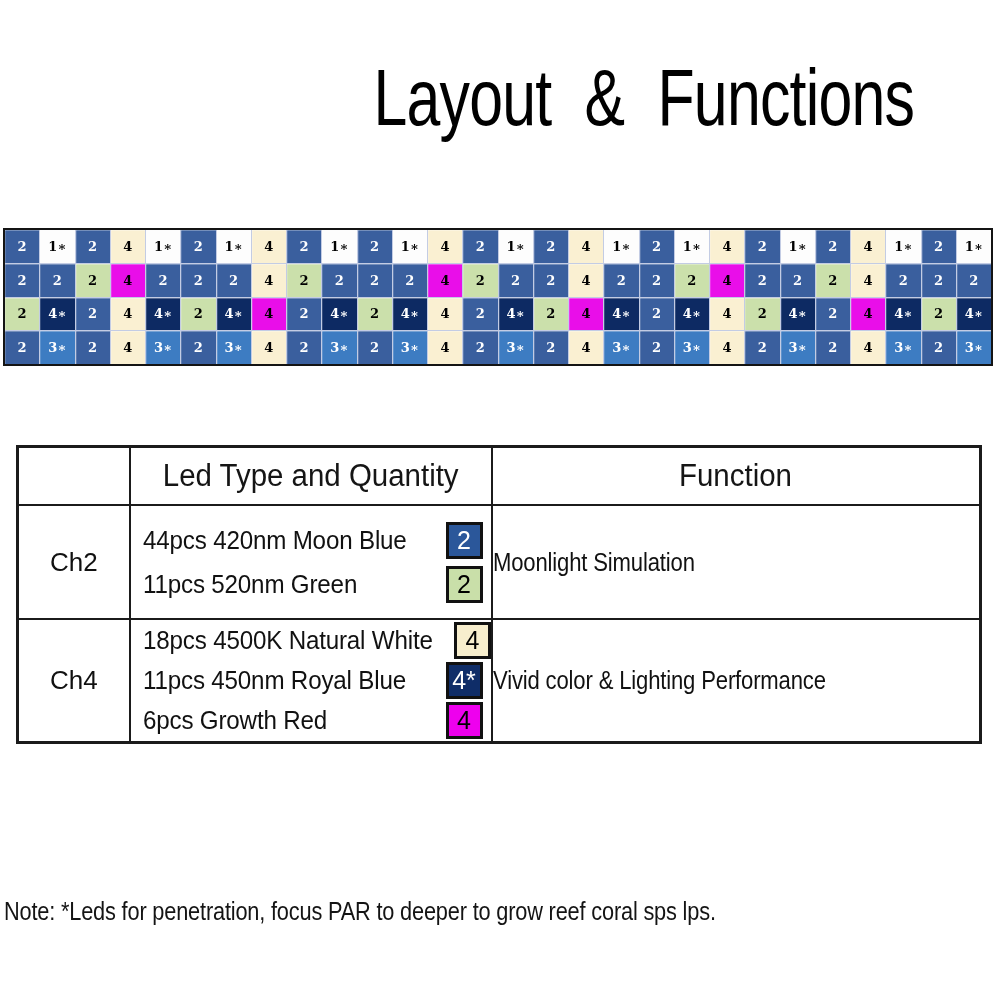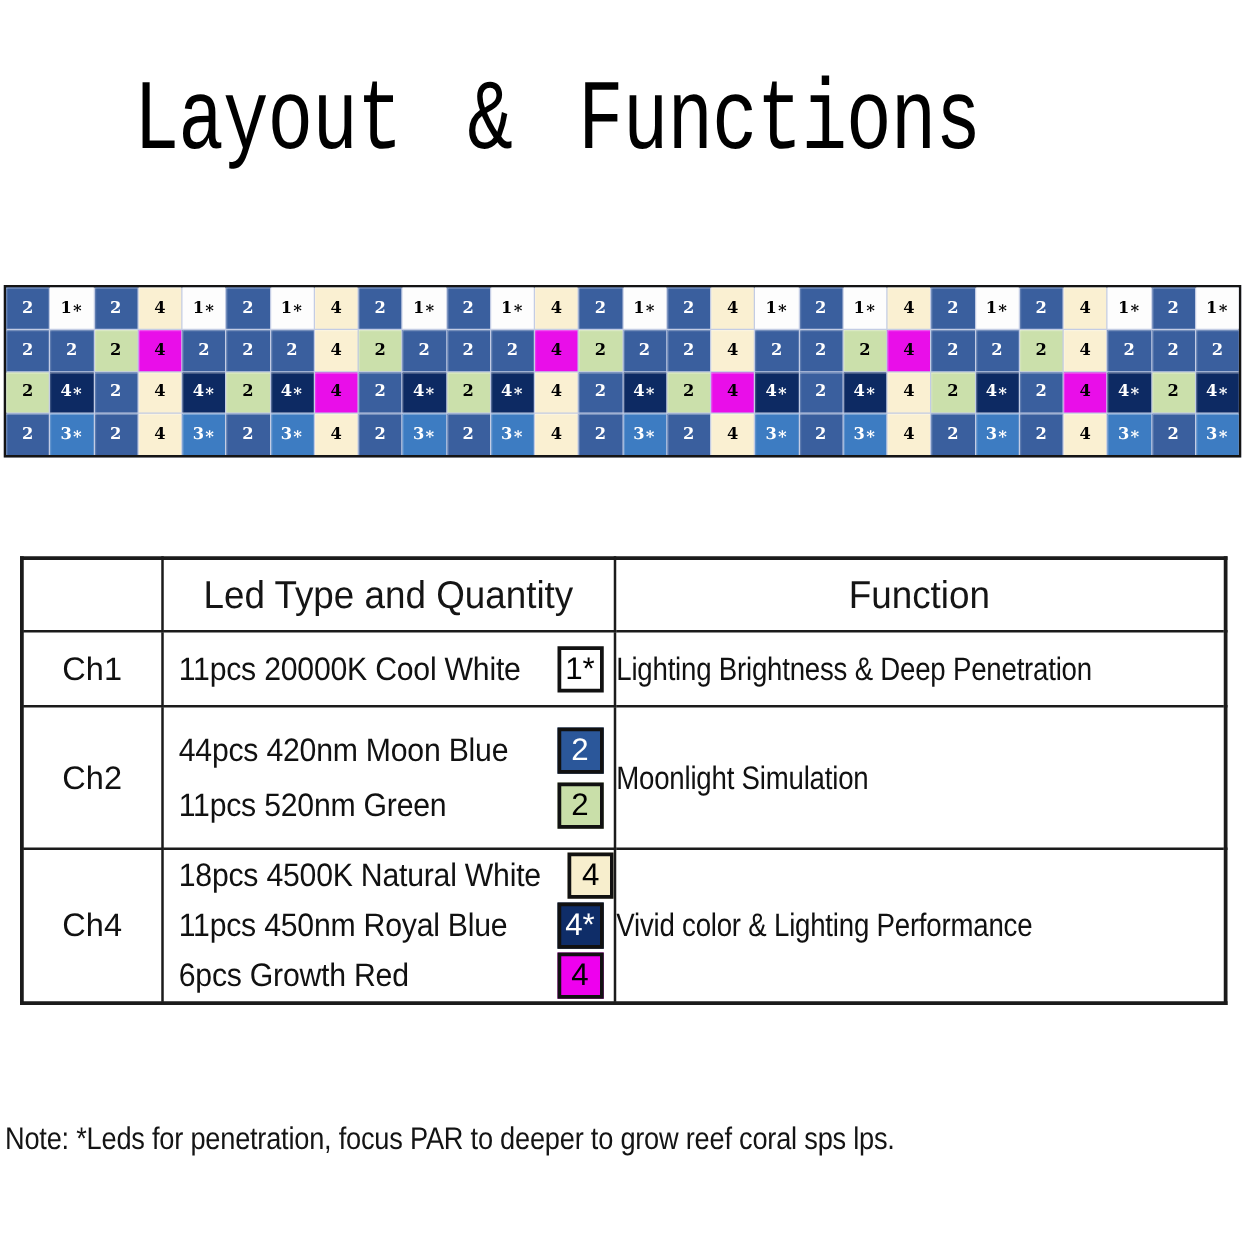--- a/index.html
+++ b/index.html
@@ -9,7 +9,7 @@
     position:relative;overflow:hidden;
   }
   
-  .title-wrap{position:absolute;top:56px;left:0;width:1000px;text-align:left;font-family:Liberation Mono, monospace;}
+  .title-wrap{position:absolute;top:56px;left:0;width:1000px;text-align:right;}
   .title{
     display:inline-block;font-size:80px;font-weight:400;color:#000;
     letter-spacing:-1px;word-spacing:0.28em;white-space:nowrap;

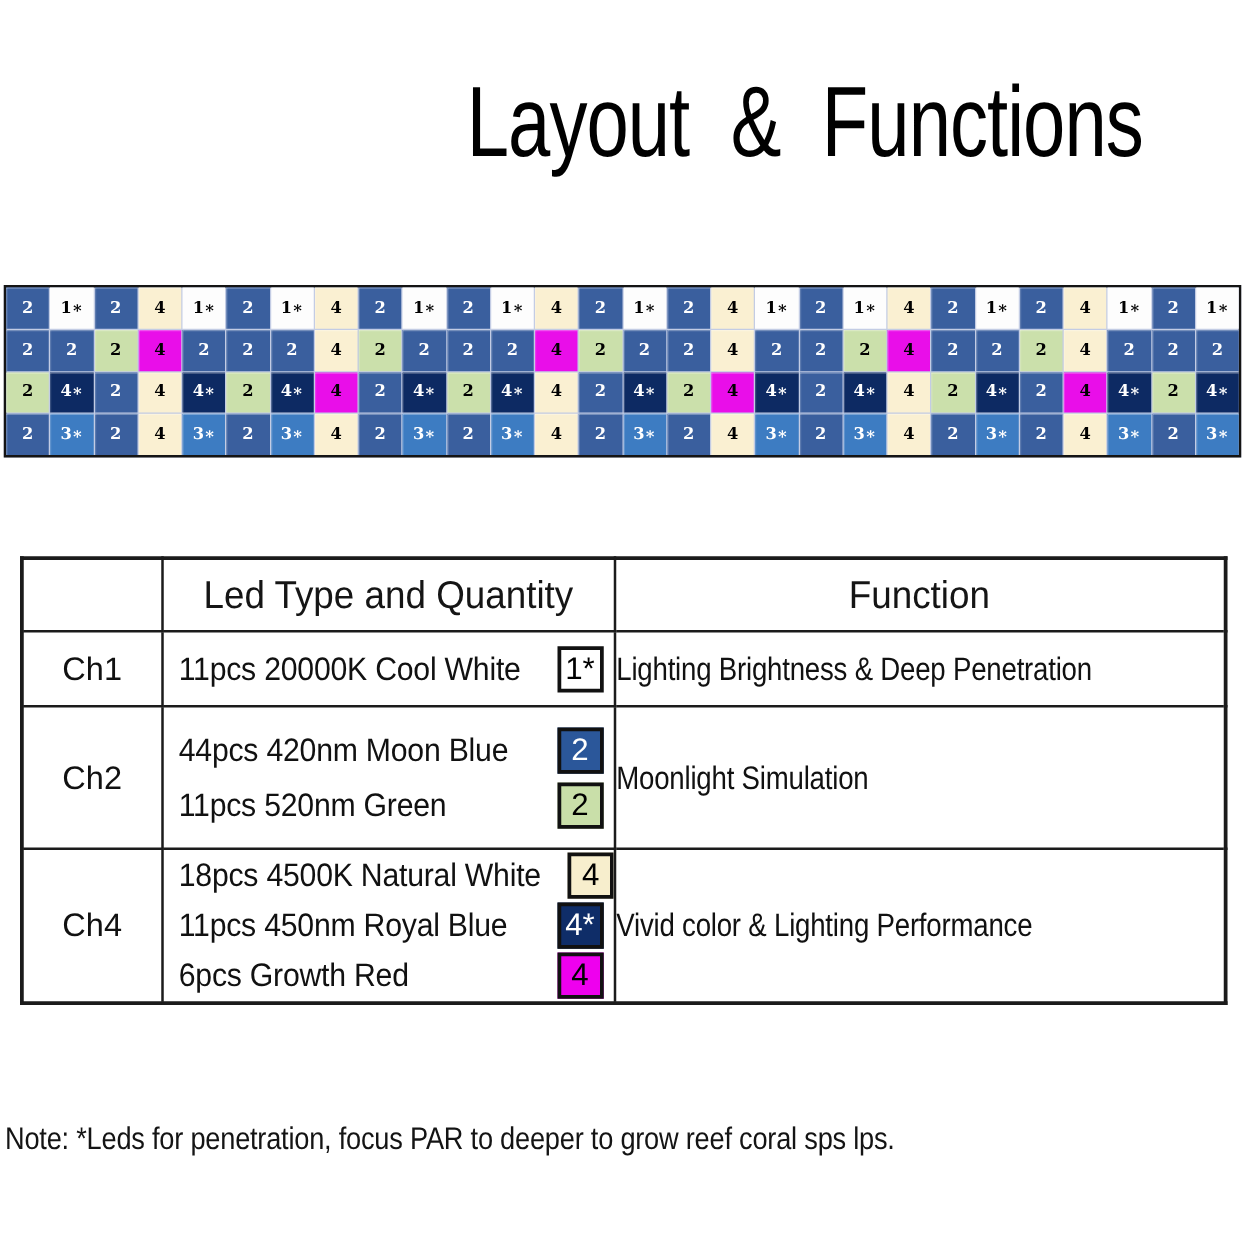--- a/index.html
+++ b/index.html
@@ -196,18 +196,6 @@
     </tr>
   </thead>
   <tbody>
-      <tr class="row-ch1">
-        <td class="ch-cell">Ch1</td>
-        <td>
-          <div class="led-lines">
-            <div class="led-line">
-              <span class="led-text">11pcs 20000K Cool White</span>
-              <span class="swatch" style="background: rgb(255, 255, 255); color: rgb(0, 0, 0);">1*</span>
-            </div>
-          </div>
-        </td>
-        <td class="fn-cell"><span class="cond">Lighting Brightness &amp; Deep Penetration</span></td>
-      </tr>
       <tr class="row-ch2">
         <td class="ch-cell">Ch2</td>
         <td>

